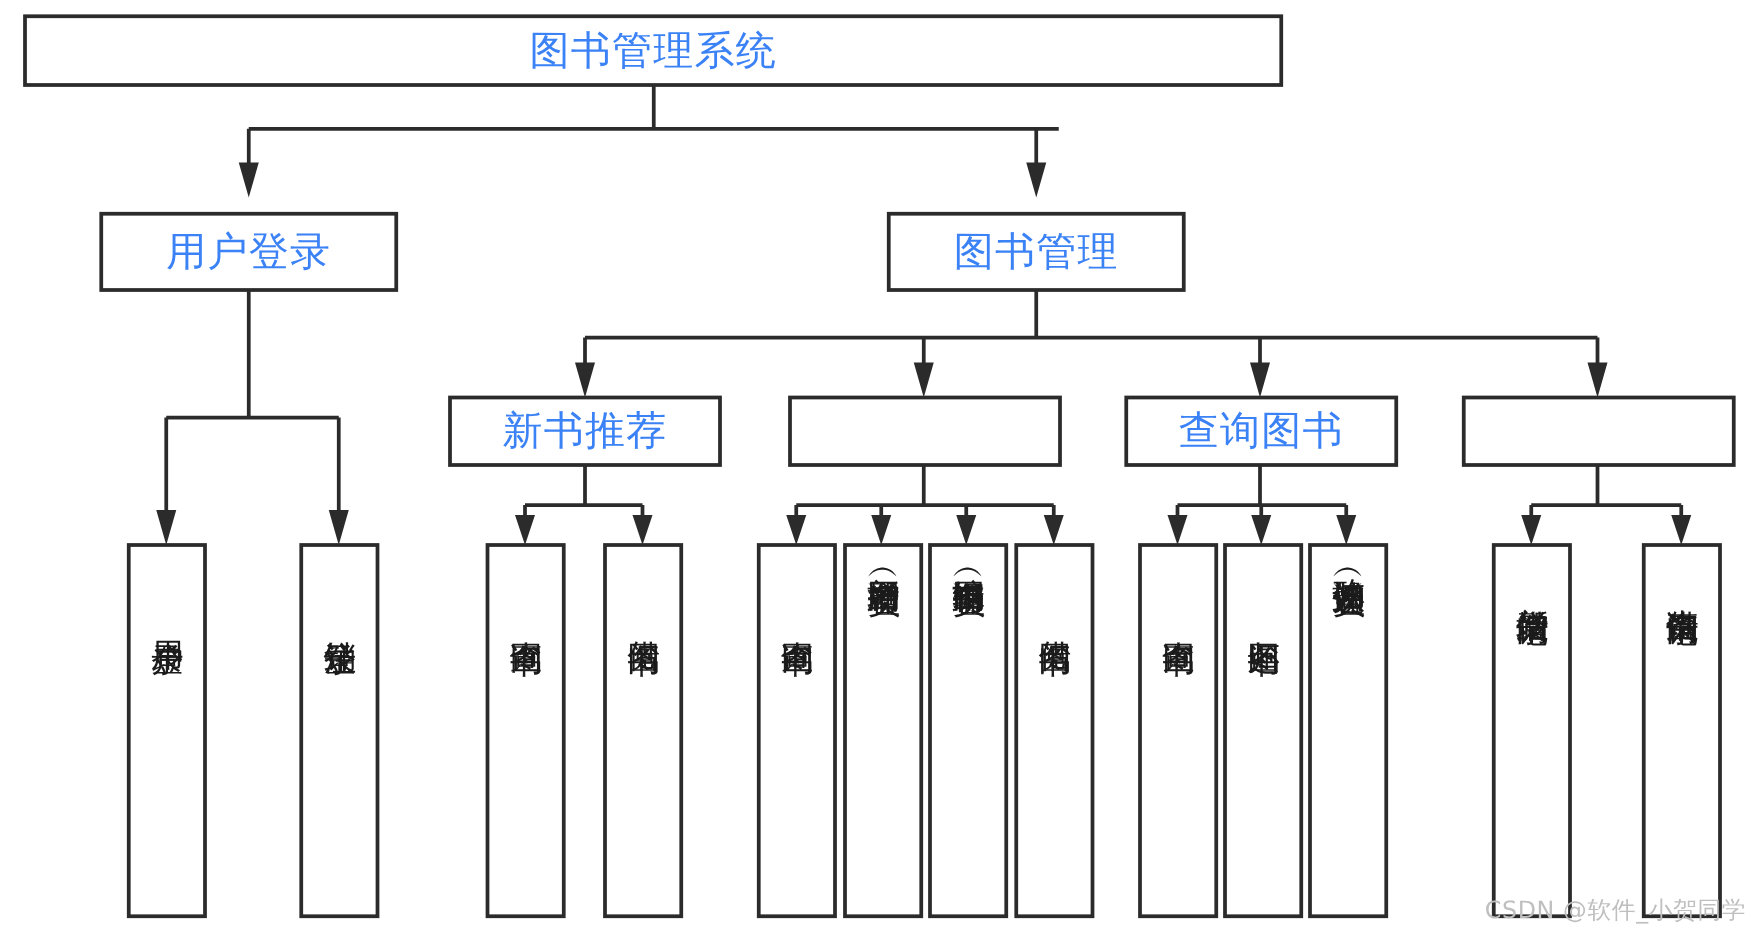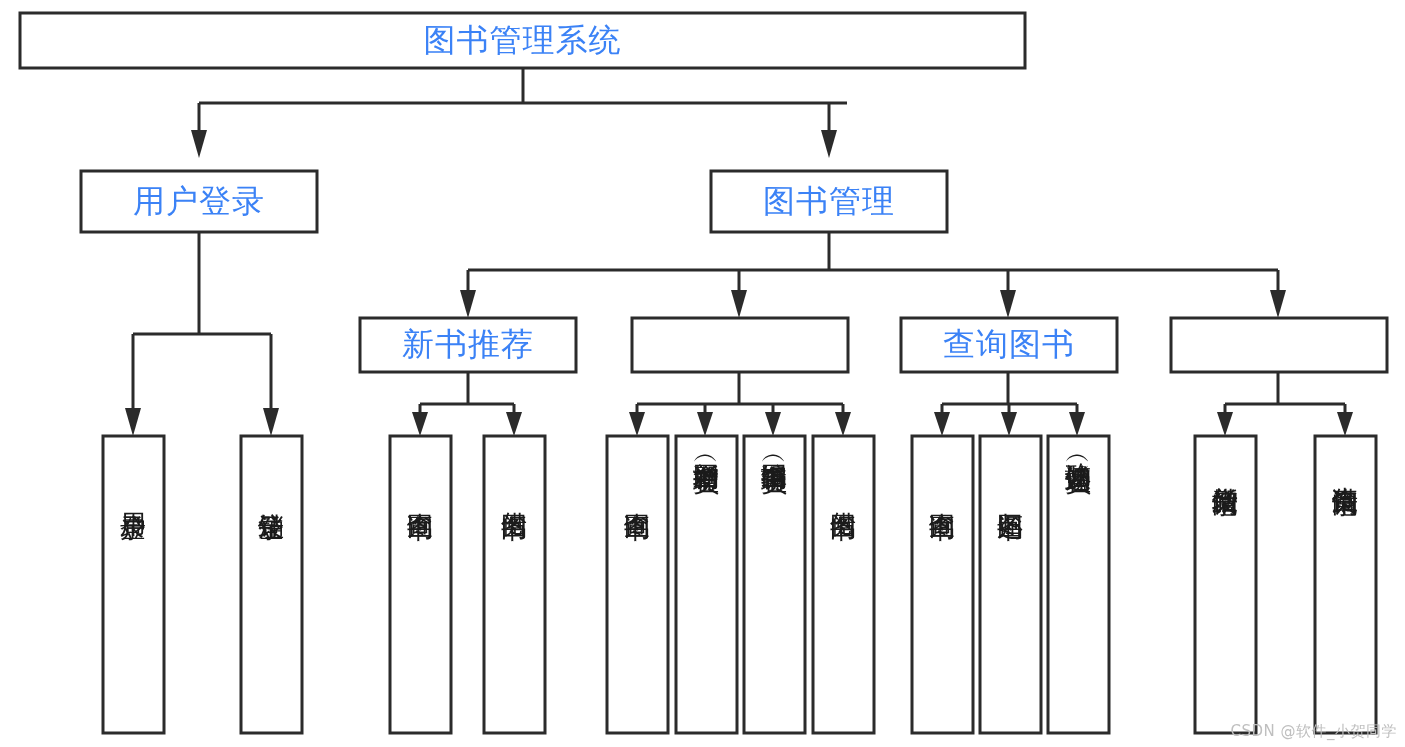--- a/index.html
+++ b/index.html
@@ -72,7 +72,7 @@
     right: 8px;
     bottom: 6px;
     font-family: "DejaVu Sans", "Liberation Sans", sans-serif;
-    font-size: 15px;
+    font-size: 19px;
     color: #bfbfbf;
     white-space: nowrap;
     letter-spacing: 0.5px;

